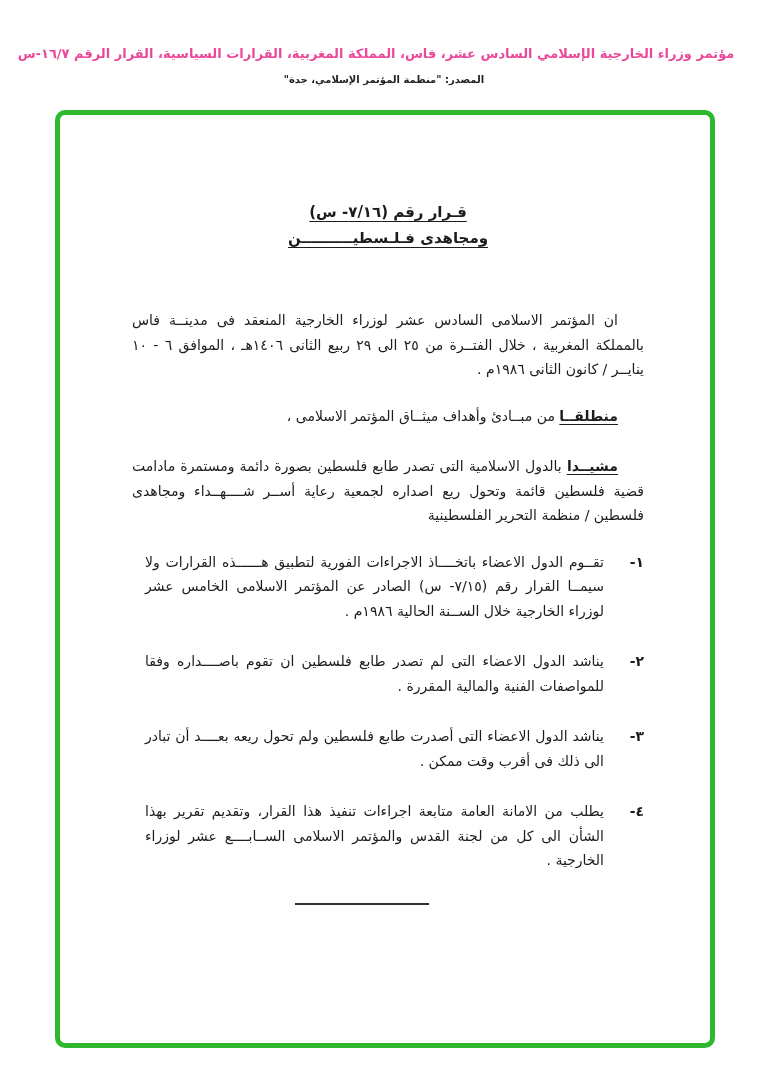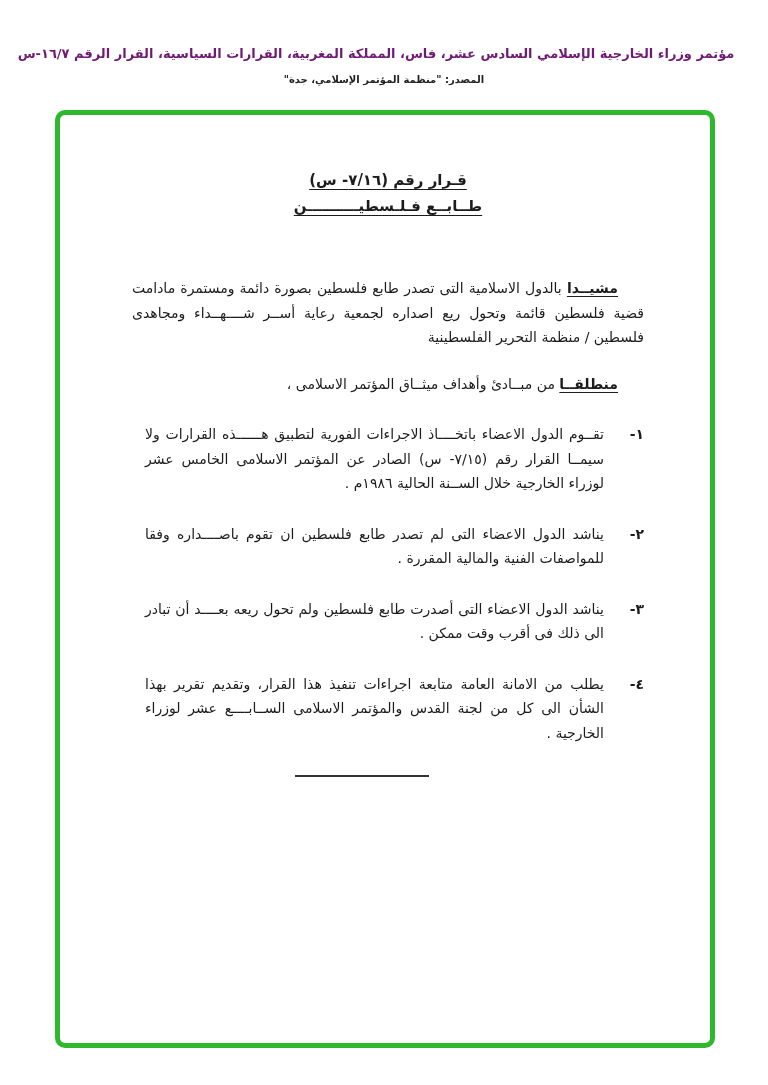--- a/index.html
+++ b/index.html
@@ -26,7 +26,7 @@
     text-align: center;
     font-size: 13px;
     font-weight: bold;
-    color: #701a75;
+    color: #ec4899;
     letter-spacing: 0.2px;
   }
   .source-line {

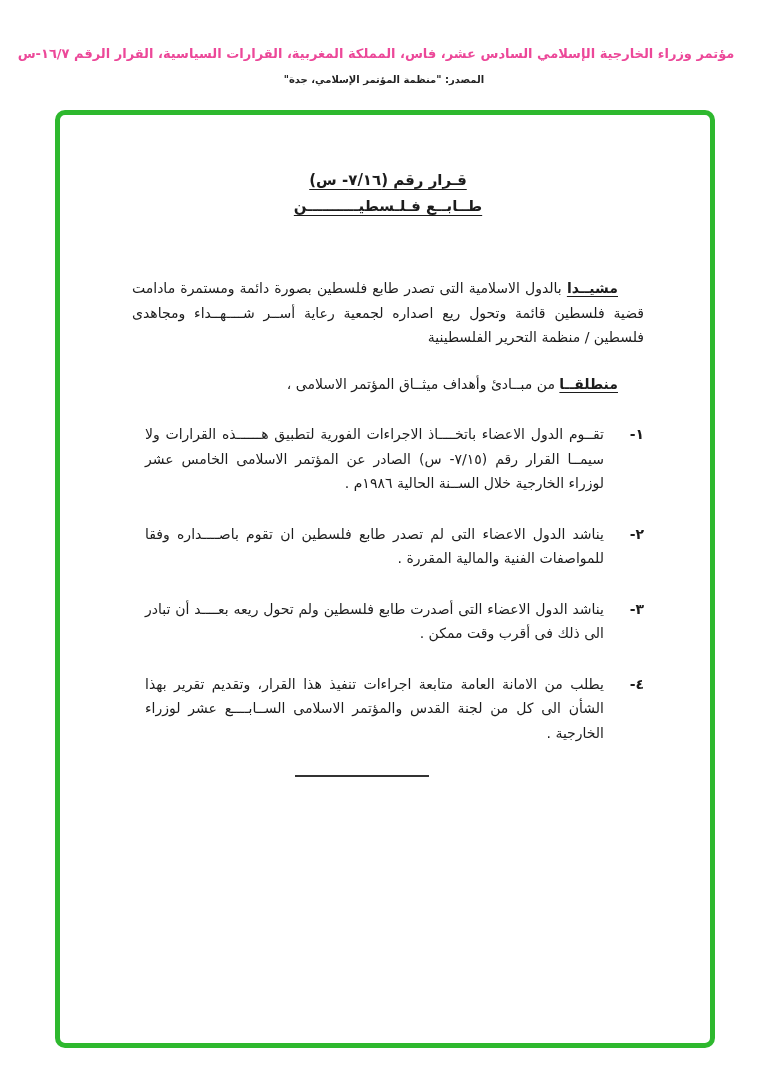--- a/index.html
+++ b/index.html
@@ -58,7 +58,7 @@
   .doc-content {
     position: absolute;
     inset: 0;
-    padding: 53px 66px 0 72px;
+    padding: 85px 66px 0 72px;
     direction: rtl;
     font-size: 14px;
     line-height: 24.5px;

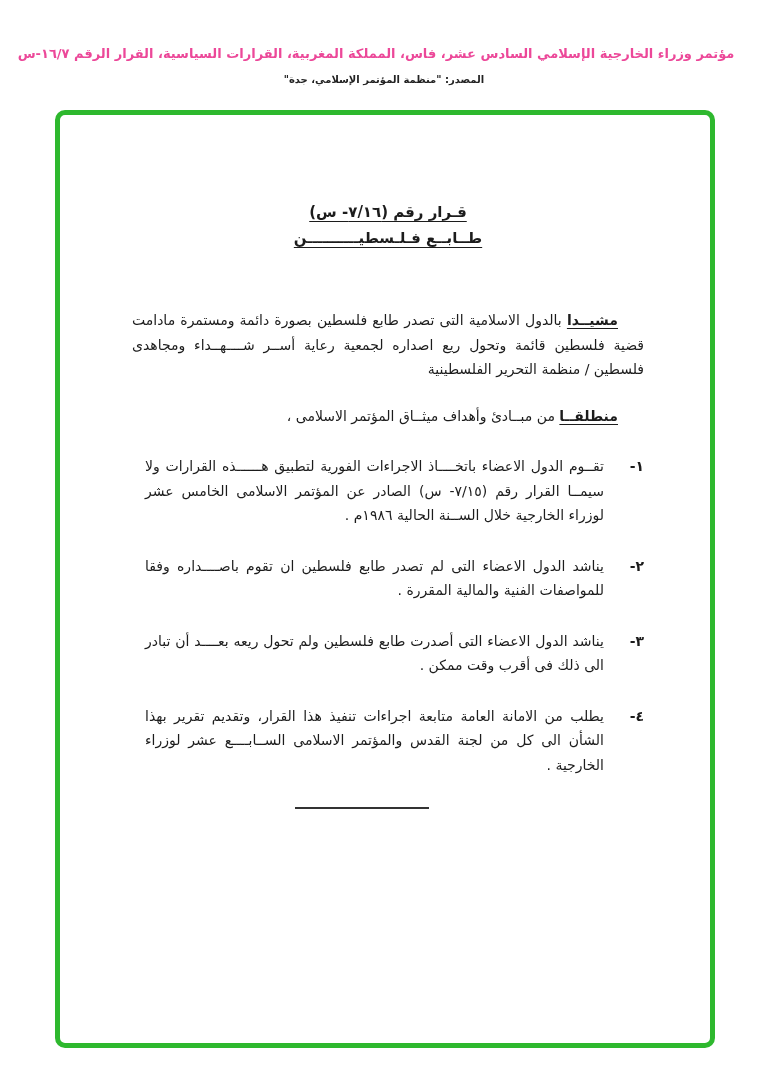--- a/index.html
+++ b/index.html
@@ -129,7 +129,7 @@
 
     <div class="doc-title">
       <div><span class="t-line">قـرار رقم (٧/١٦- س)</span></div>
-      <div class="t2"><span class="t-line">طــابــع فـلـسطيــــــــــن</span></div>
+      <div class="t2"><span class="t-line">ومجاهدى فـلـسطيــــــــــن</span></div>
     </div>
 
 

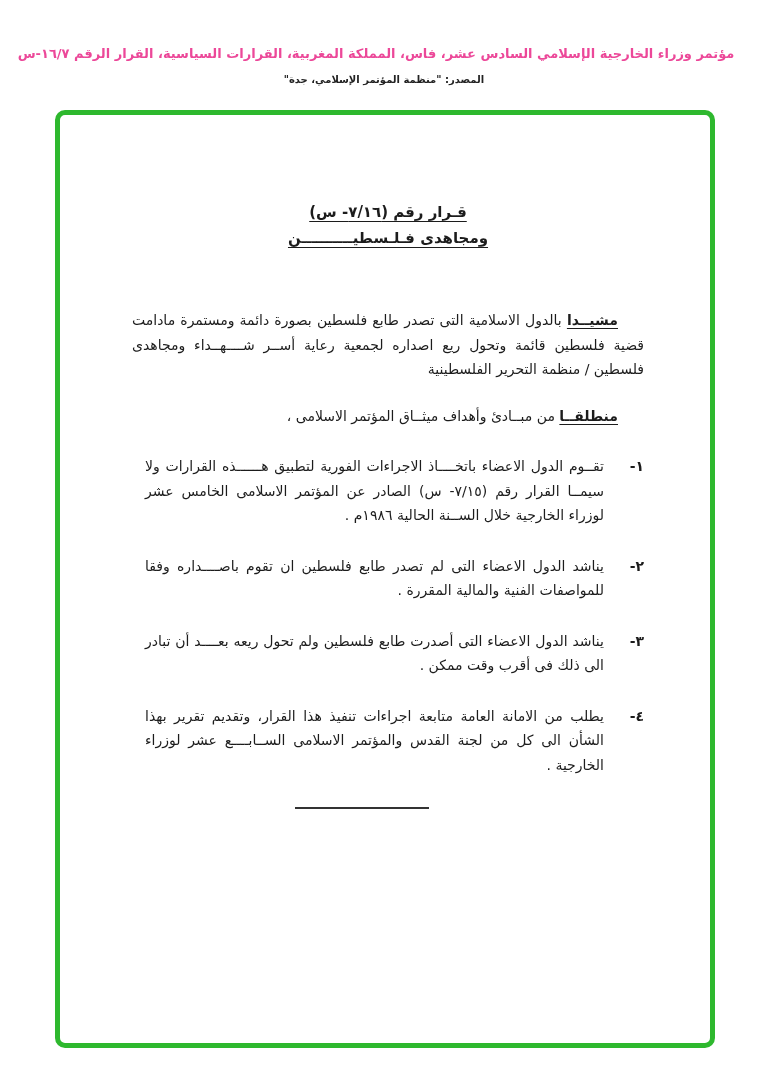--- a/index.html
+++ b/index.html
@@ -132,6 +132,9 @@
       <div class="t2"><span class="t-line">ومجاهدى فـلـسطيــــــــــن</span></div>
     </div>
 
+    <p class="para p1">
+      <span class="lead"></span><span>ان المؤتمر الاسلامى السادس عشر لوزراء الخارجية المنعقد فى مدينــة فاس بالمملكة المغربية ، خلال الفتــرة من ٢٥ الى ٢٩ ربيع الثانى ١٤٠٦هـ ، الموافق ٦ - ١٠ ينايــر / كانون الثانى ١٩٨٦م .</span>
+    </p>
 
     <p class="para p3">
       <span class="lead">مشيــدا</span><span> بالدول الاسلامية التى تصدر طابع فلسطين بصورة دائمة ومستمرة مادامت قضية فلسطين قائمة وتحول ريع اصداره لجمعية رعاية أســر شــــهــداء ومجاهدى فلسطين / منظمة التحرير الفلسطينية</span>

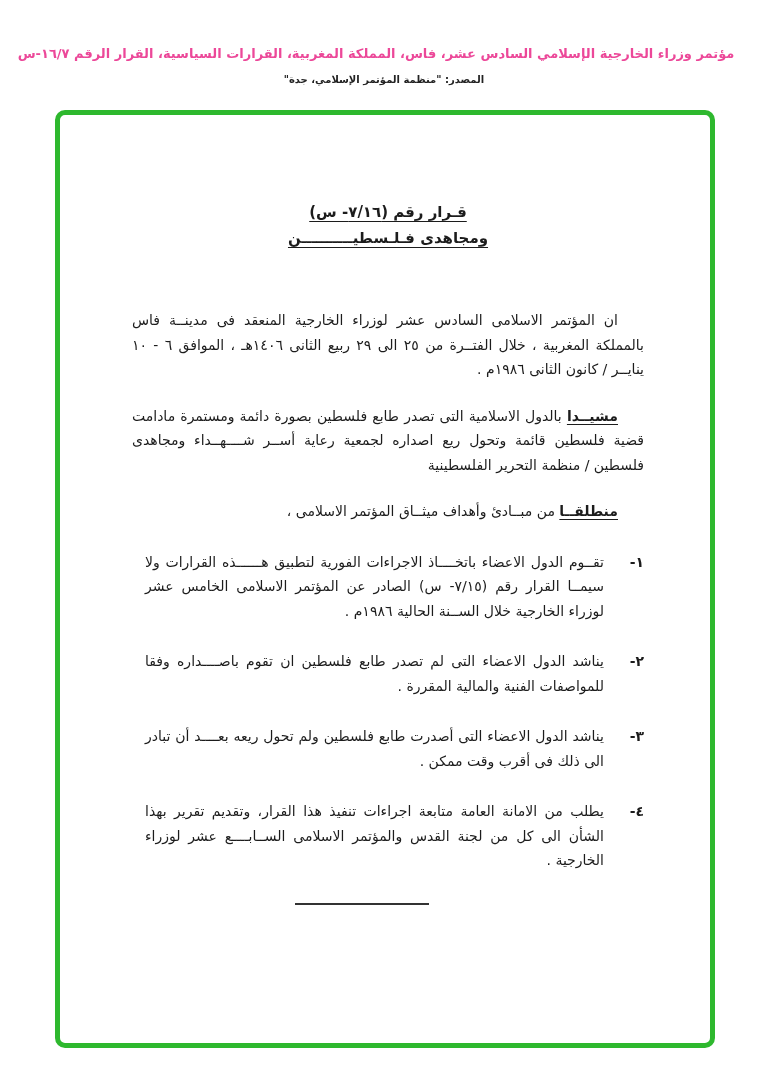--- a/index.html
+++ b/index.html
@@ -136,12 +136,12 @@
       <span class="lead"></span><span>ان المؤتمر الاسلامى السادس عشر لوزراء الخارجية المنعقد فى مدينــة فاس بالمملكة المغربية ، خلال الفتــرة من ٢٥ الى ٢٩ ربيع الثانى ١٤٠٦هـ ، الموافق ٦ - ١٠ ينايــر / كانون الثانى ١٩٨٦م .</span>
     </p>
 
+    <p class="para p2">
+      <span class="lead">منطلقــا</span><span> من مبــادئ وأهداف ميثــاق المؤتمر الاسلامى ،</span>
+    </p>
+
     <p class="para p3">
       <span class="lead">مشيــدا</span><span> بالدول الاسلامية التى تصدر طابع فلسطين بصورة دائمة ومستمرة مادامت قضية فلسطين قائمة وتحول ريع اصداره لجمعية رعاية أســر شــــهــداء ومجاهدى فلسطين / منظمة التحرير الفلسطينية</span>
-    </p>
-
-    <p class="para p2">
-      <span class="lead">منطلقــا</span><span> من مبــادئ وأهداف ميثــاق المؤتمر الاسلامى ،</span>
     </p>
 
 

